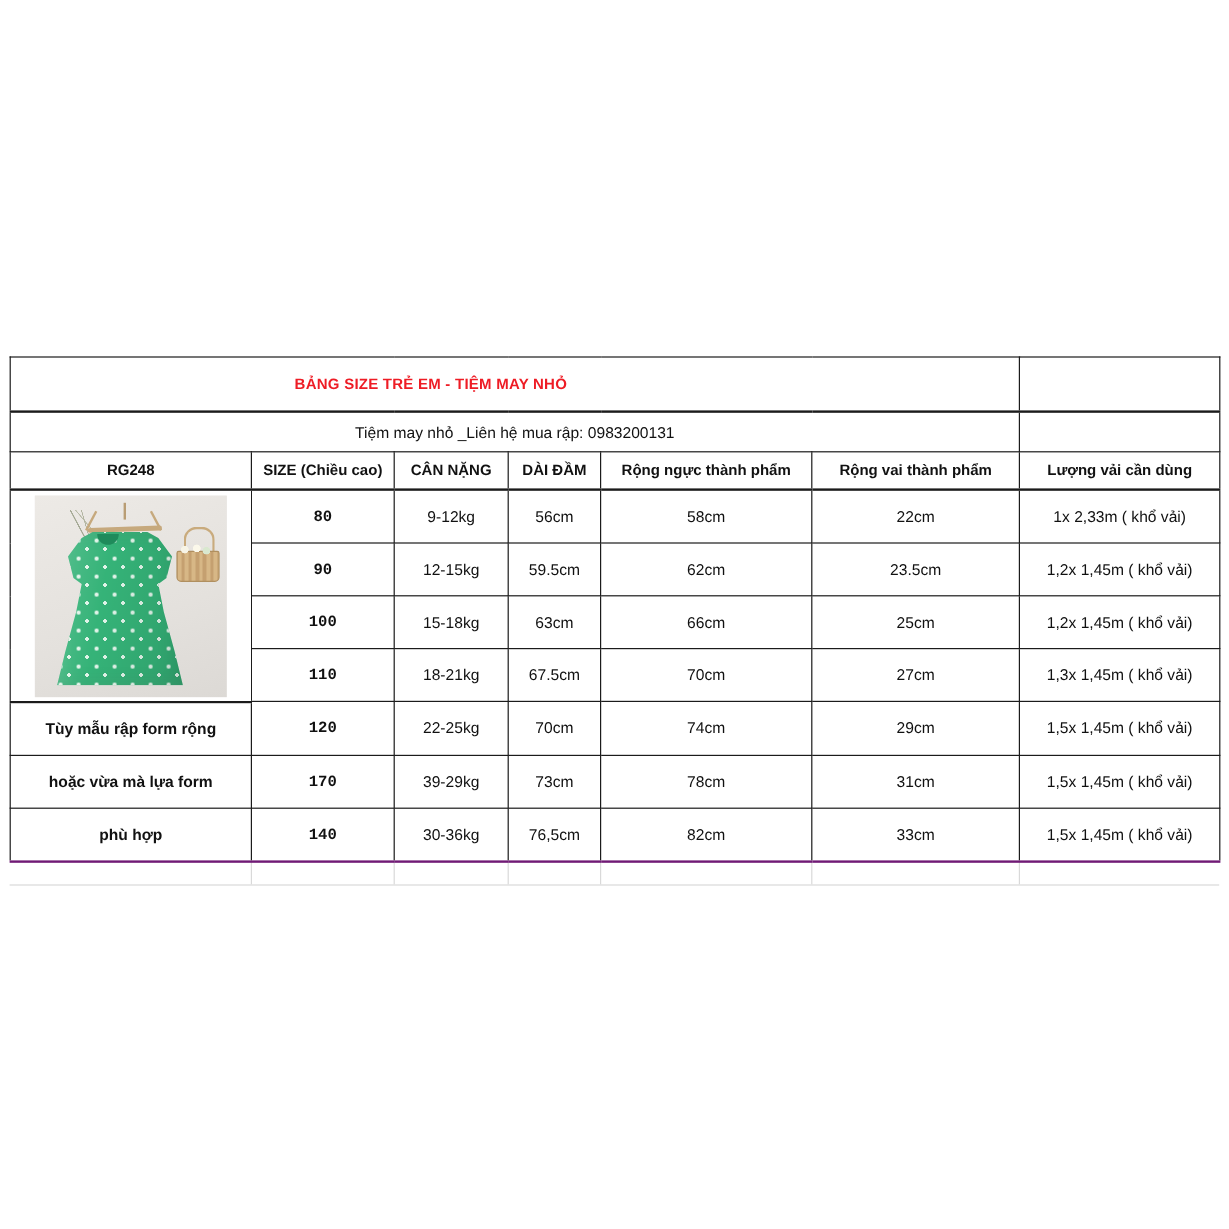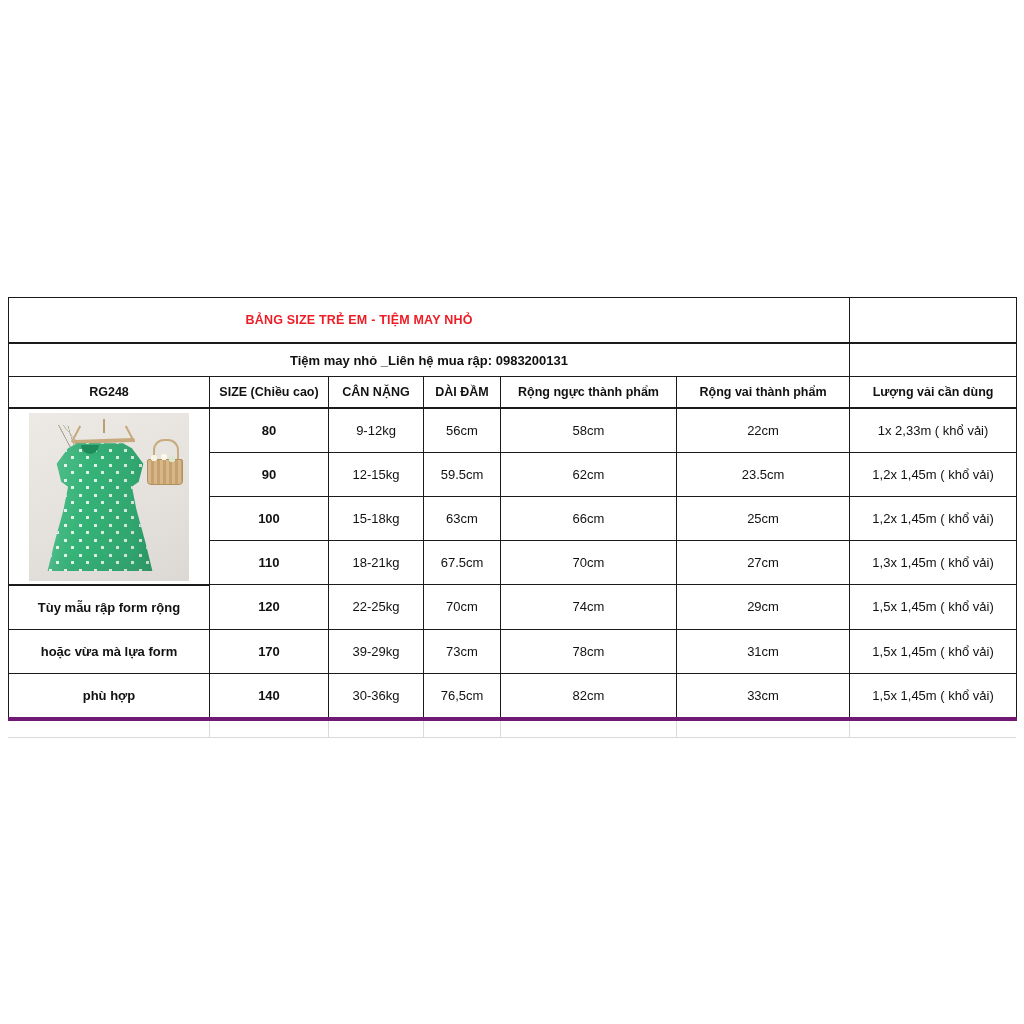--- a/index.html
+++ b/index.html
@@ -57,7 +57,7 @@
   .contact-cell{
     background:#f6caca;
     font-size:13.5px;
-    font-weight:bold;
+    font-weight:normal;
     color:#1a1a1a;
     border-bottom:2px solid #1b1b1b;
     border-top:2px solid #1b1b1b;

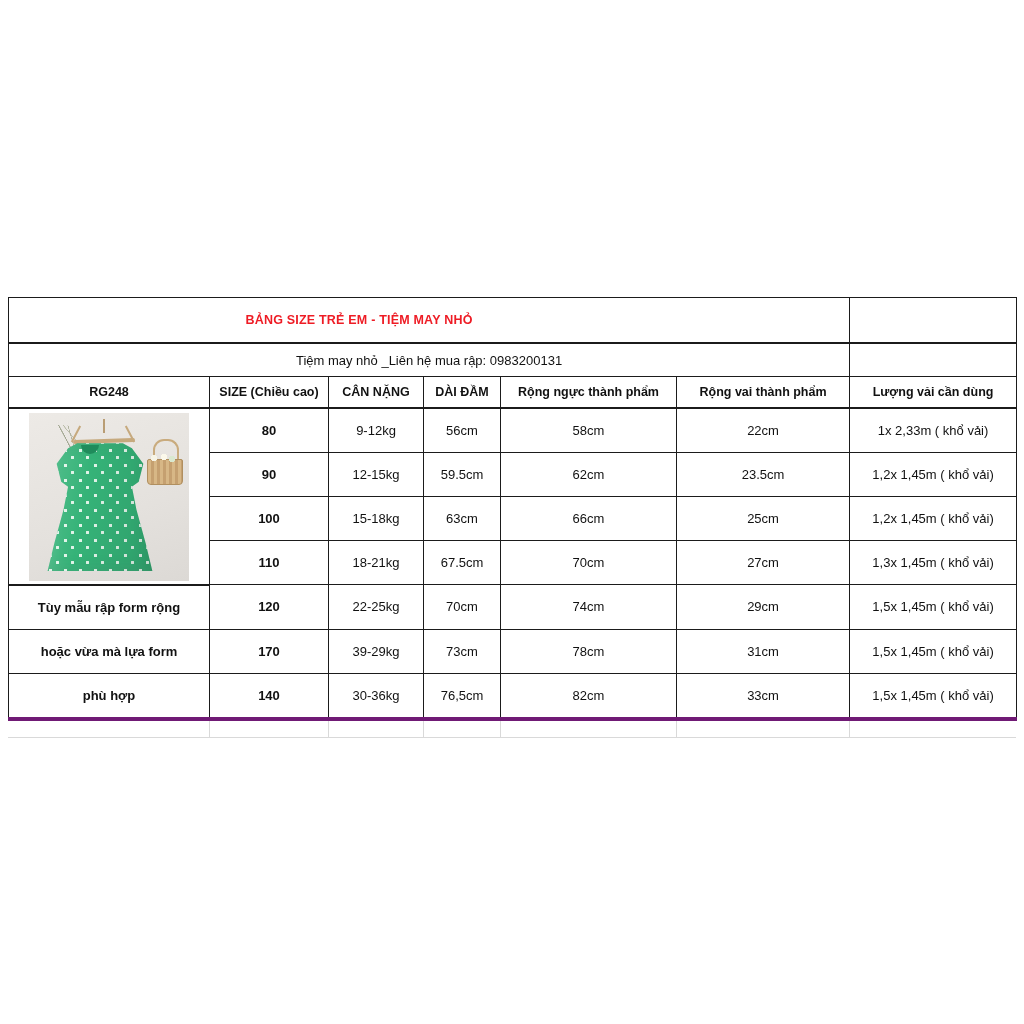--- a/index.html
+++ b/index.html
@@ -81,7 +81,7 @@
 
   
   .r-data td{height:43px;font-size:13px;}
-  .r-data td.num{font-weight:bold;}
+  .r-data td.num{font-weight:bold;font-family:Liberation Mono, monospace;}
   .r-data:last-child td{border-bottom:4px solid #701a75;}
 
   

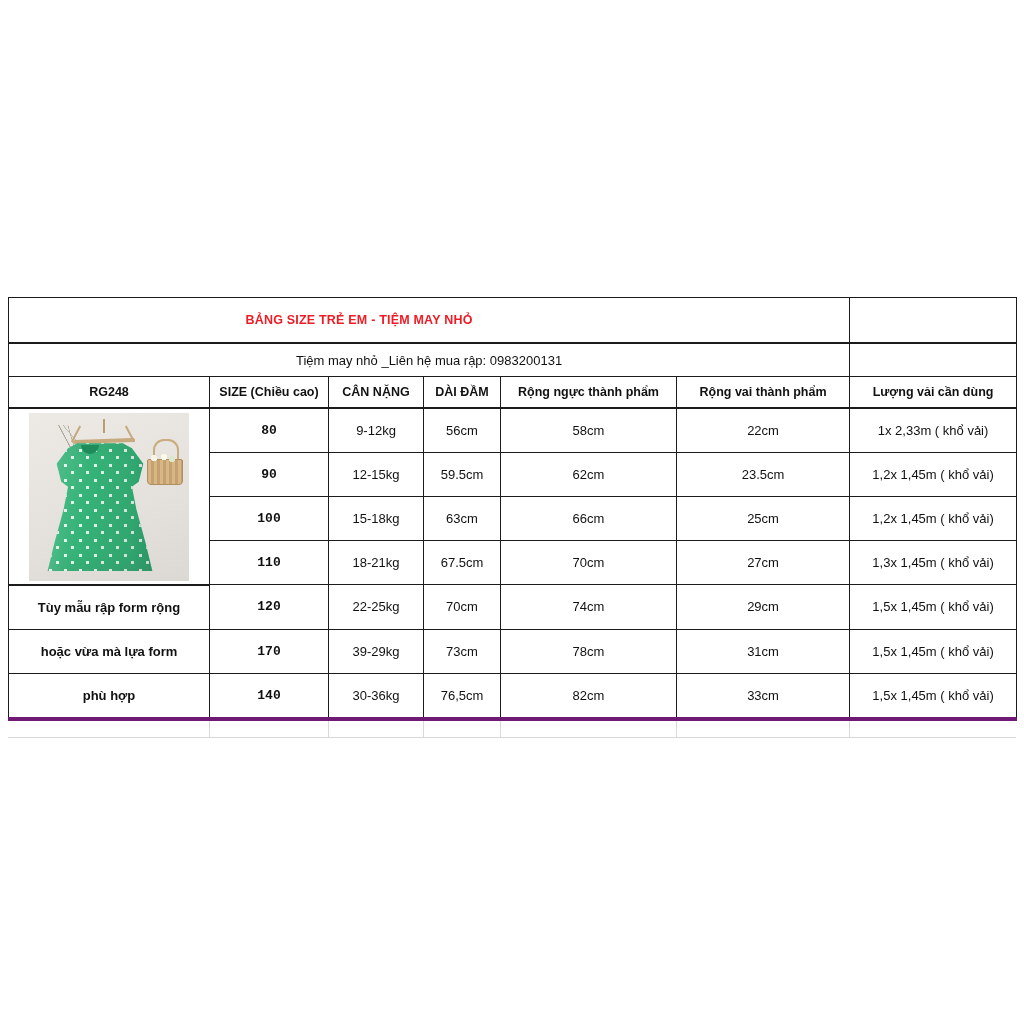--- a/index.html
+++ b/index.html
@@ -82,7 +82,7 @@
   
   .r-data td{height:43px;font-size:13px;}
   .r-data td.num{font-weight:bold;font-family:Liberation Mono, monospace;}
-  .r-data:last-child td{border-bottom:4px solid #701a75;}
+  .r-data:last-child td{border-bottom:2px solid #701a75;}
 
   
   .img-cell{

